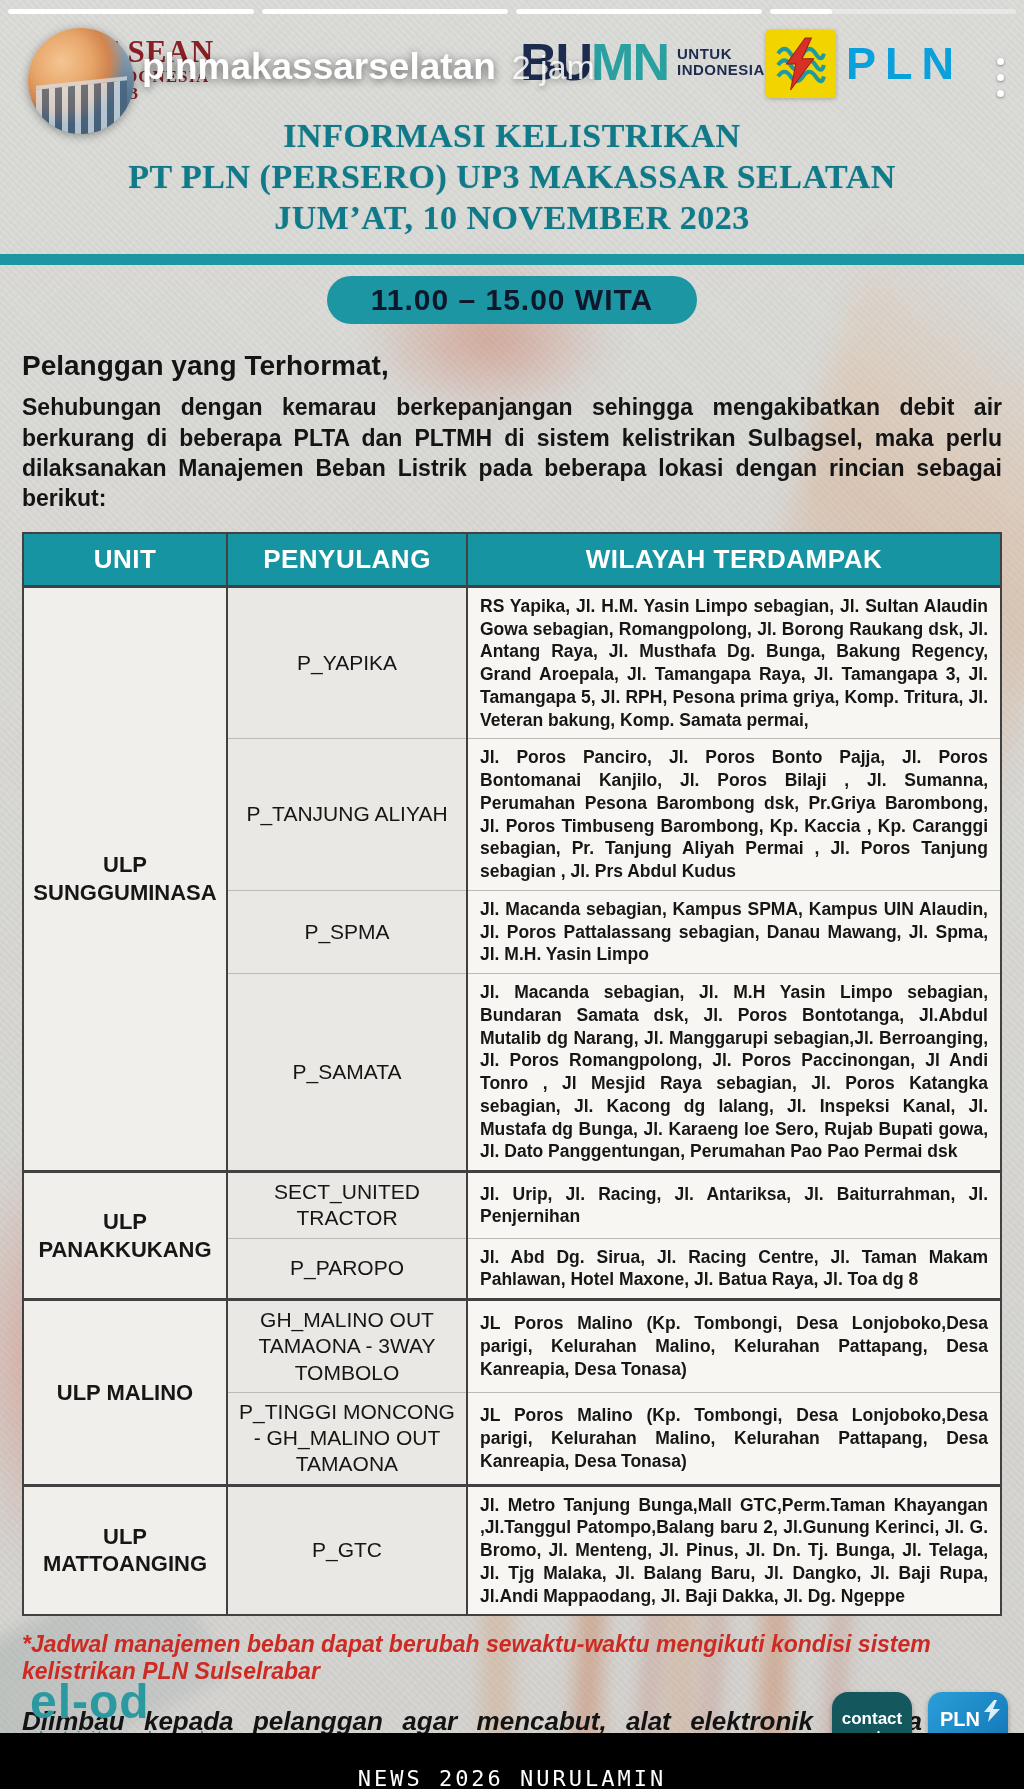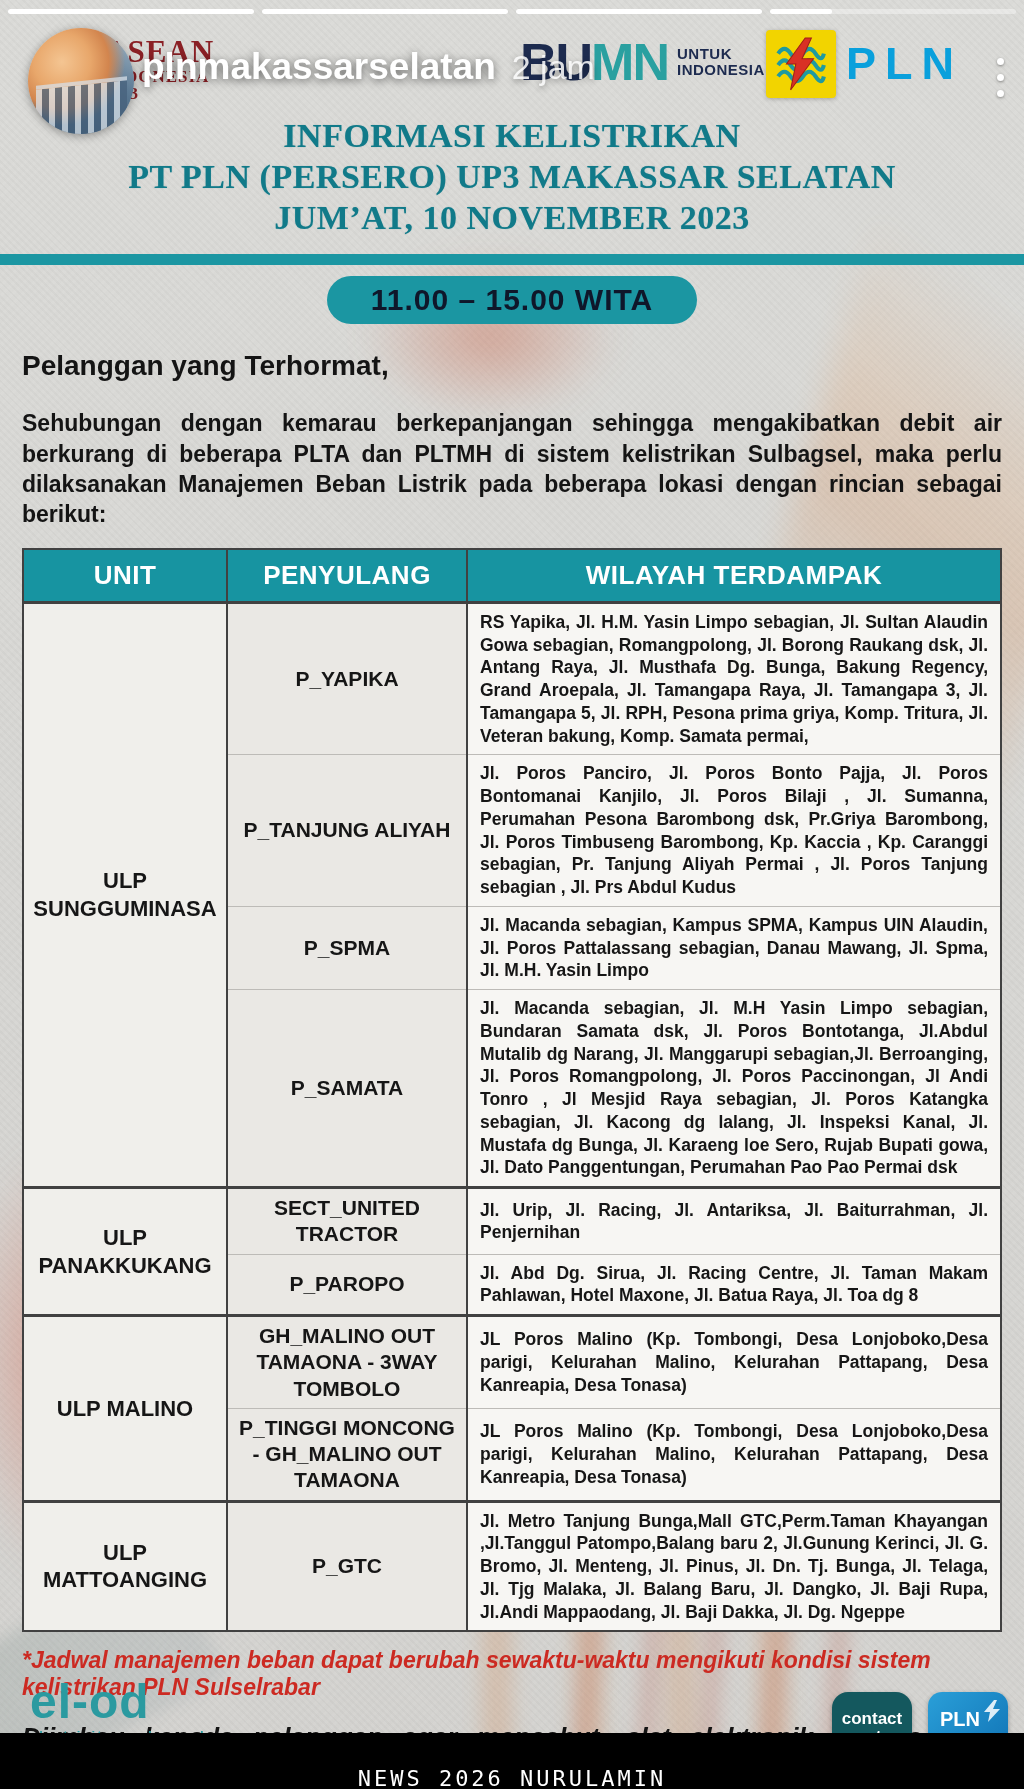--- a/index.html
+++ b/index.html
@@ -75,7 +75,7 @@
 
   .intro{margin:26px 22px 0;color:#141414;}
   .salutation{font-size:28px;font-weight:700;}
-  .intro-body{margin-top:26px;font-size:23px;font-weight:700;text-align:justify;line-height:1.32;}
+  .intro-body{margin-top:10px;font-size:23px;font-weight:700;text-align:justify;line-height:1.32;}
 
   .schedule{margin:18px 22px 0;}
   table{width:100%;border-collapse:collapse;border:2px solid #414141;}

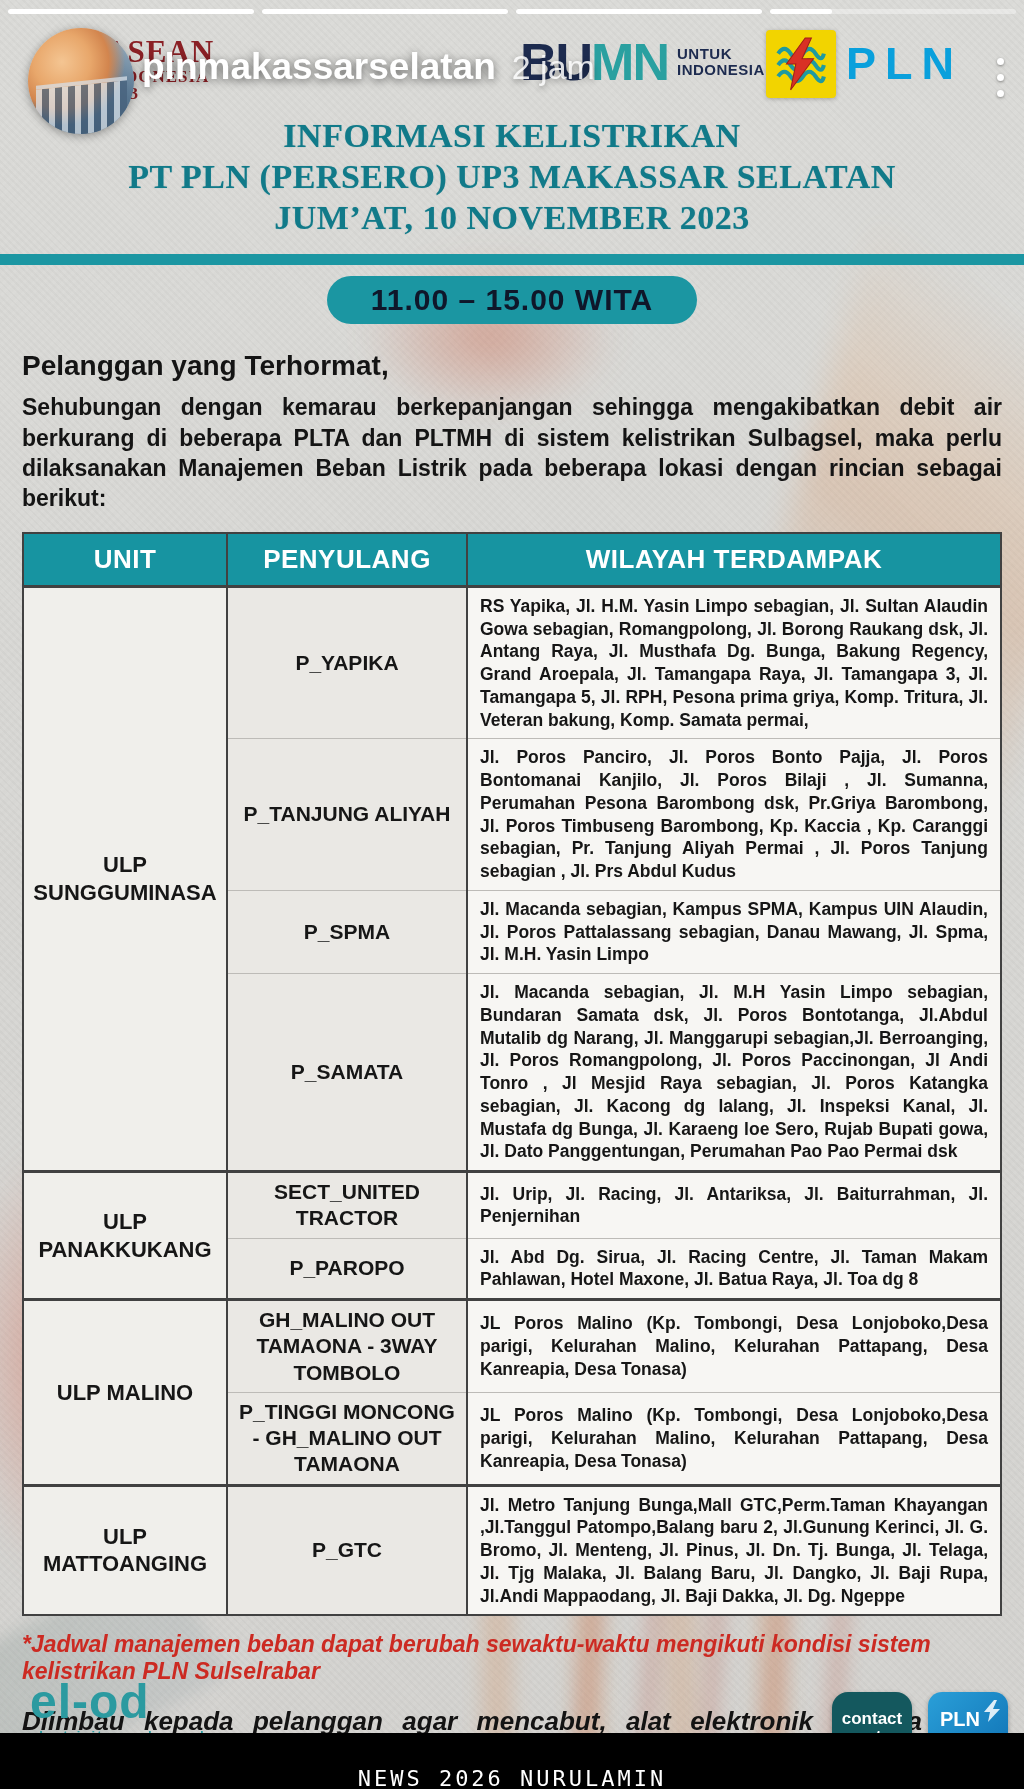--- a/index.html
+++ b/index.html
@@ -84,7 +84,7 @@
   tbody td{border-left:2px solid #414141;border-top:1px solid #bdbbb7;vertical-align:middle;color:#161616;}
   tbody tr.group-start td{border-top:3px solid #414141;}
   .unit-cell{width:190px;text-align:center;font-weight:700;font-size:22px;background:#f0efeb;padding:6px;line-height:1.25;}
-  .penyulang-cell{width:222px;text-align:center;font-weight:700;font-size:21px;background:#eae8e4;padding:6px 8px;line-height:1.25;}
+  .penyulang-cell{width:222px;text-align:center;font-weight:400;font-size:21px;background:#eae8e4;padding:6px 8px;line-height:1.25;}
   .wilayah-cell{font-weight:700;font-size:17.5px;line-height:1.3;text-align:justify;padding:7px 12px;background:#f7f6f3;}
 
   .footnote{margin:15px 22px 0;color:#cc2a22;font-style:italic;font-weight:700;font-size:23px;}

